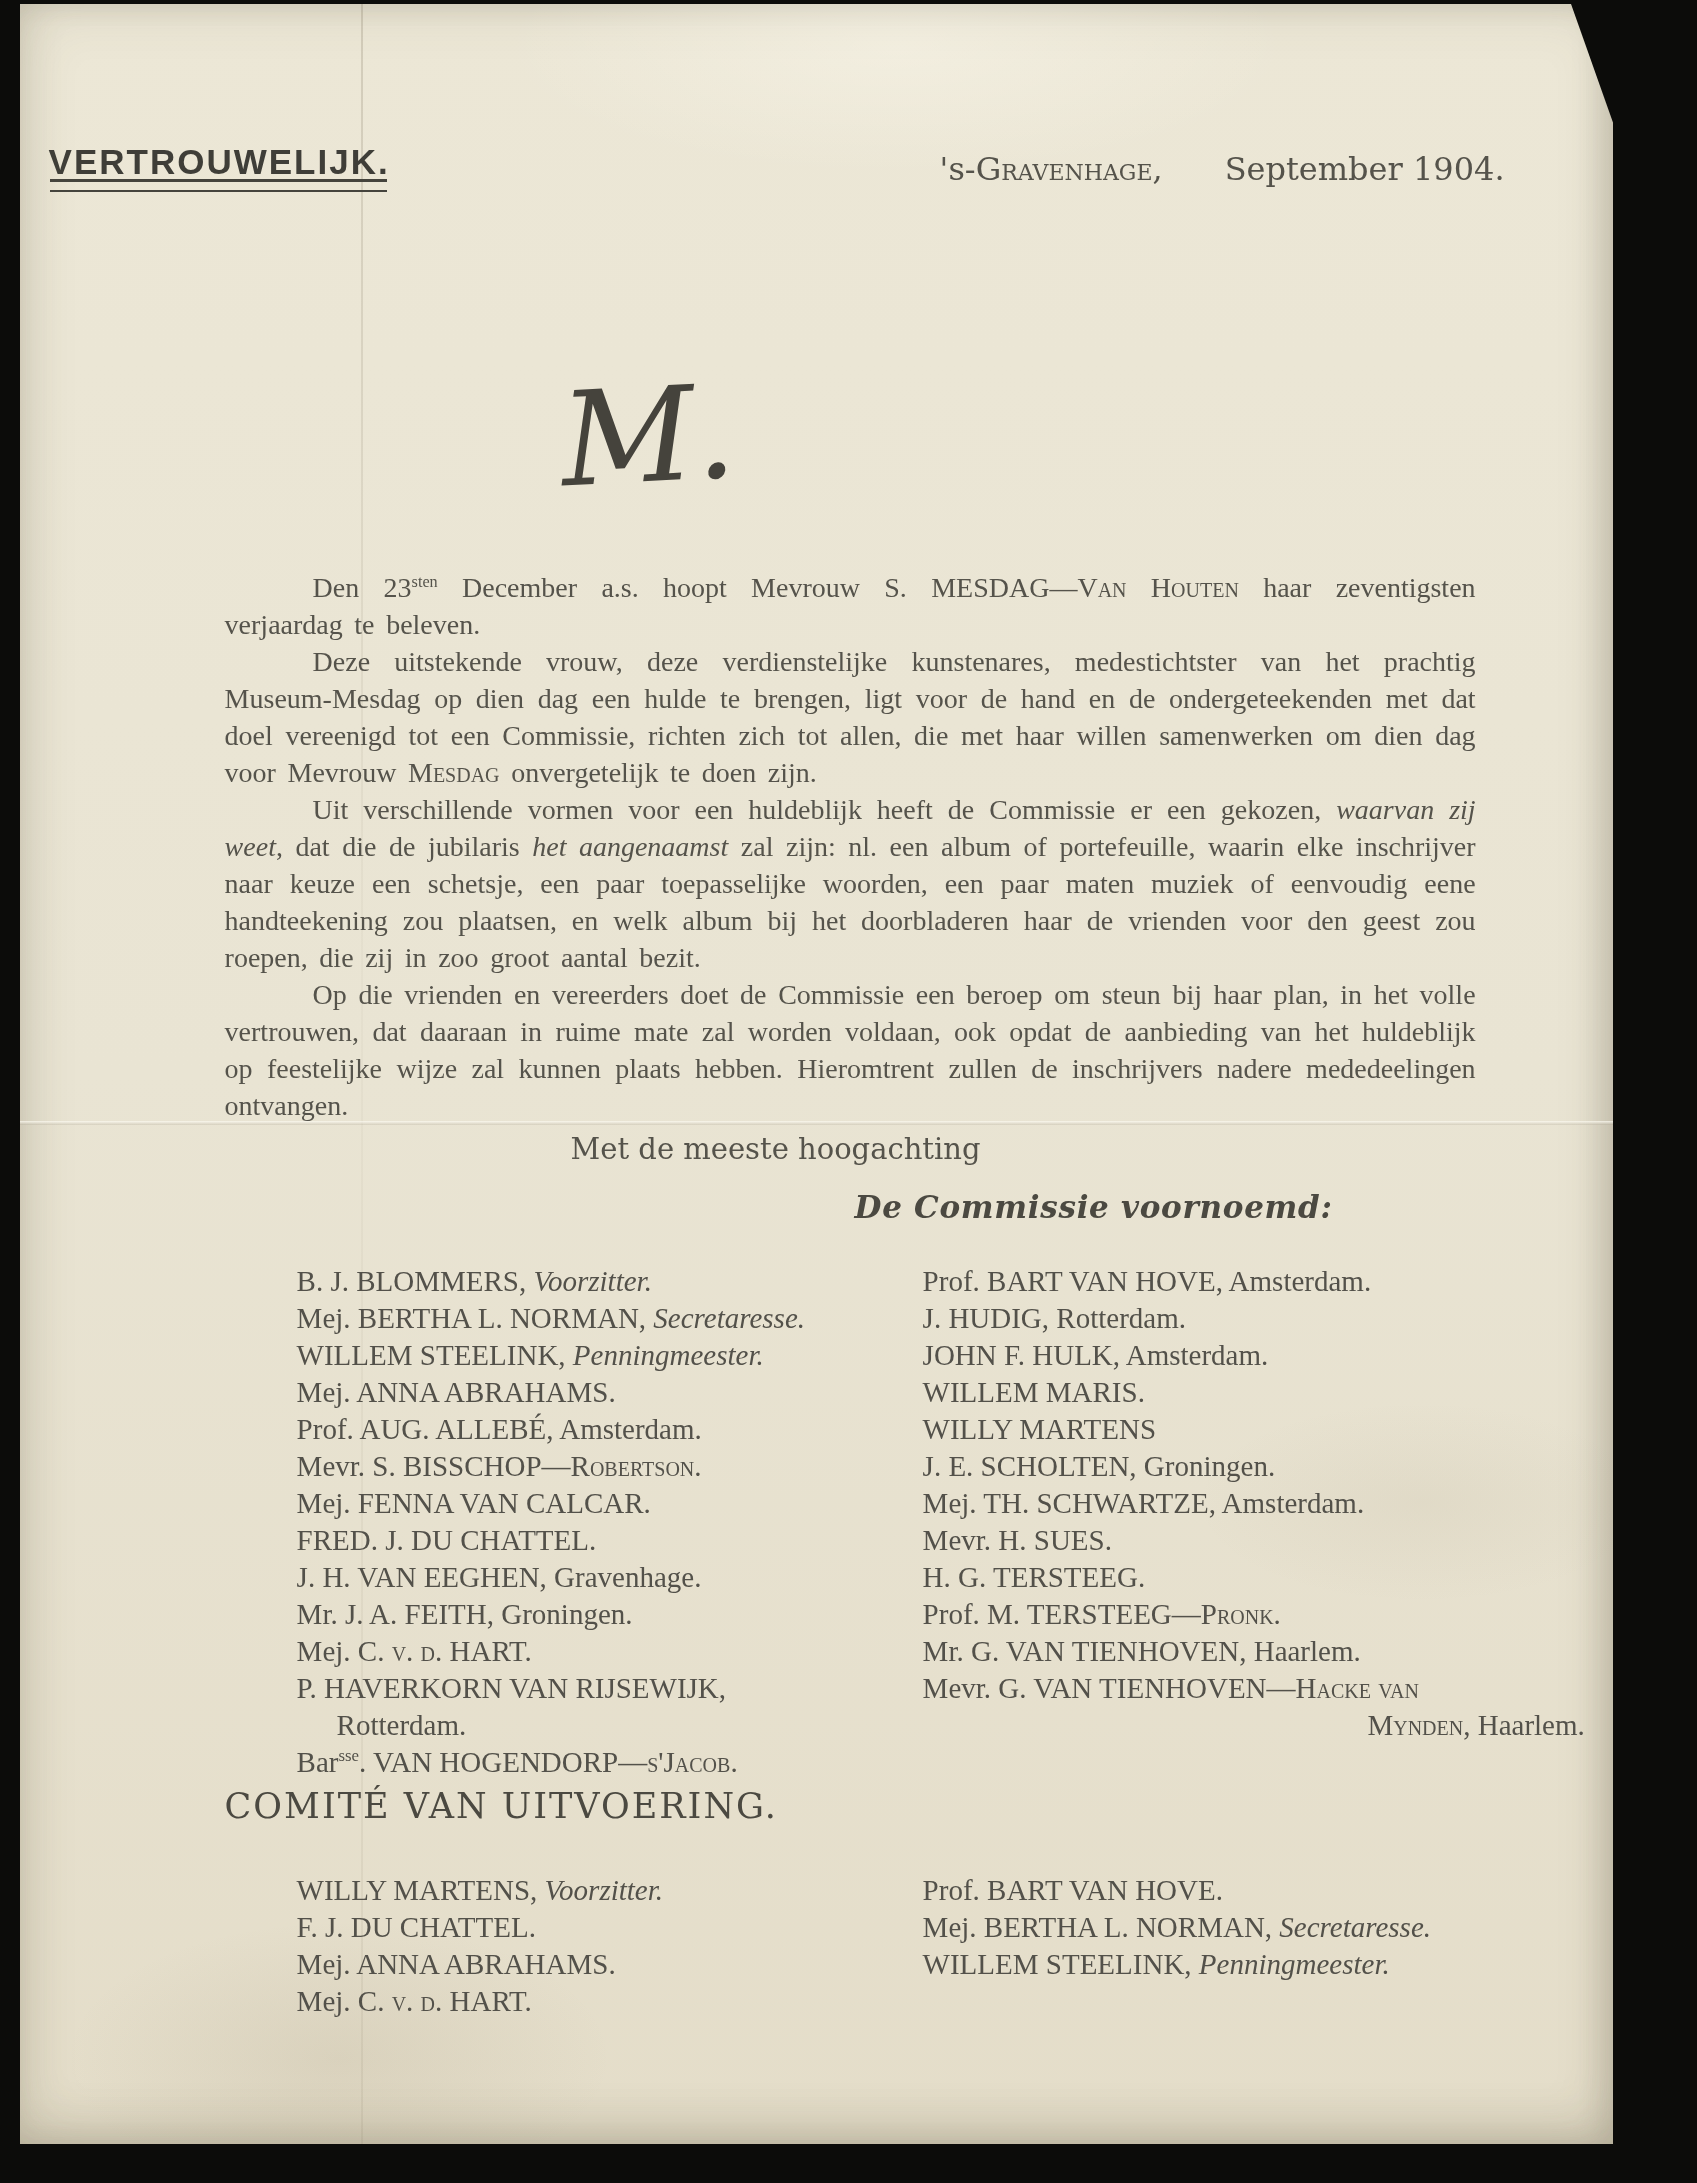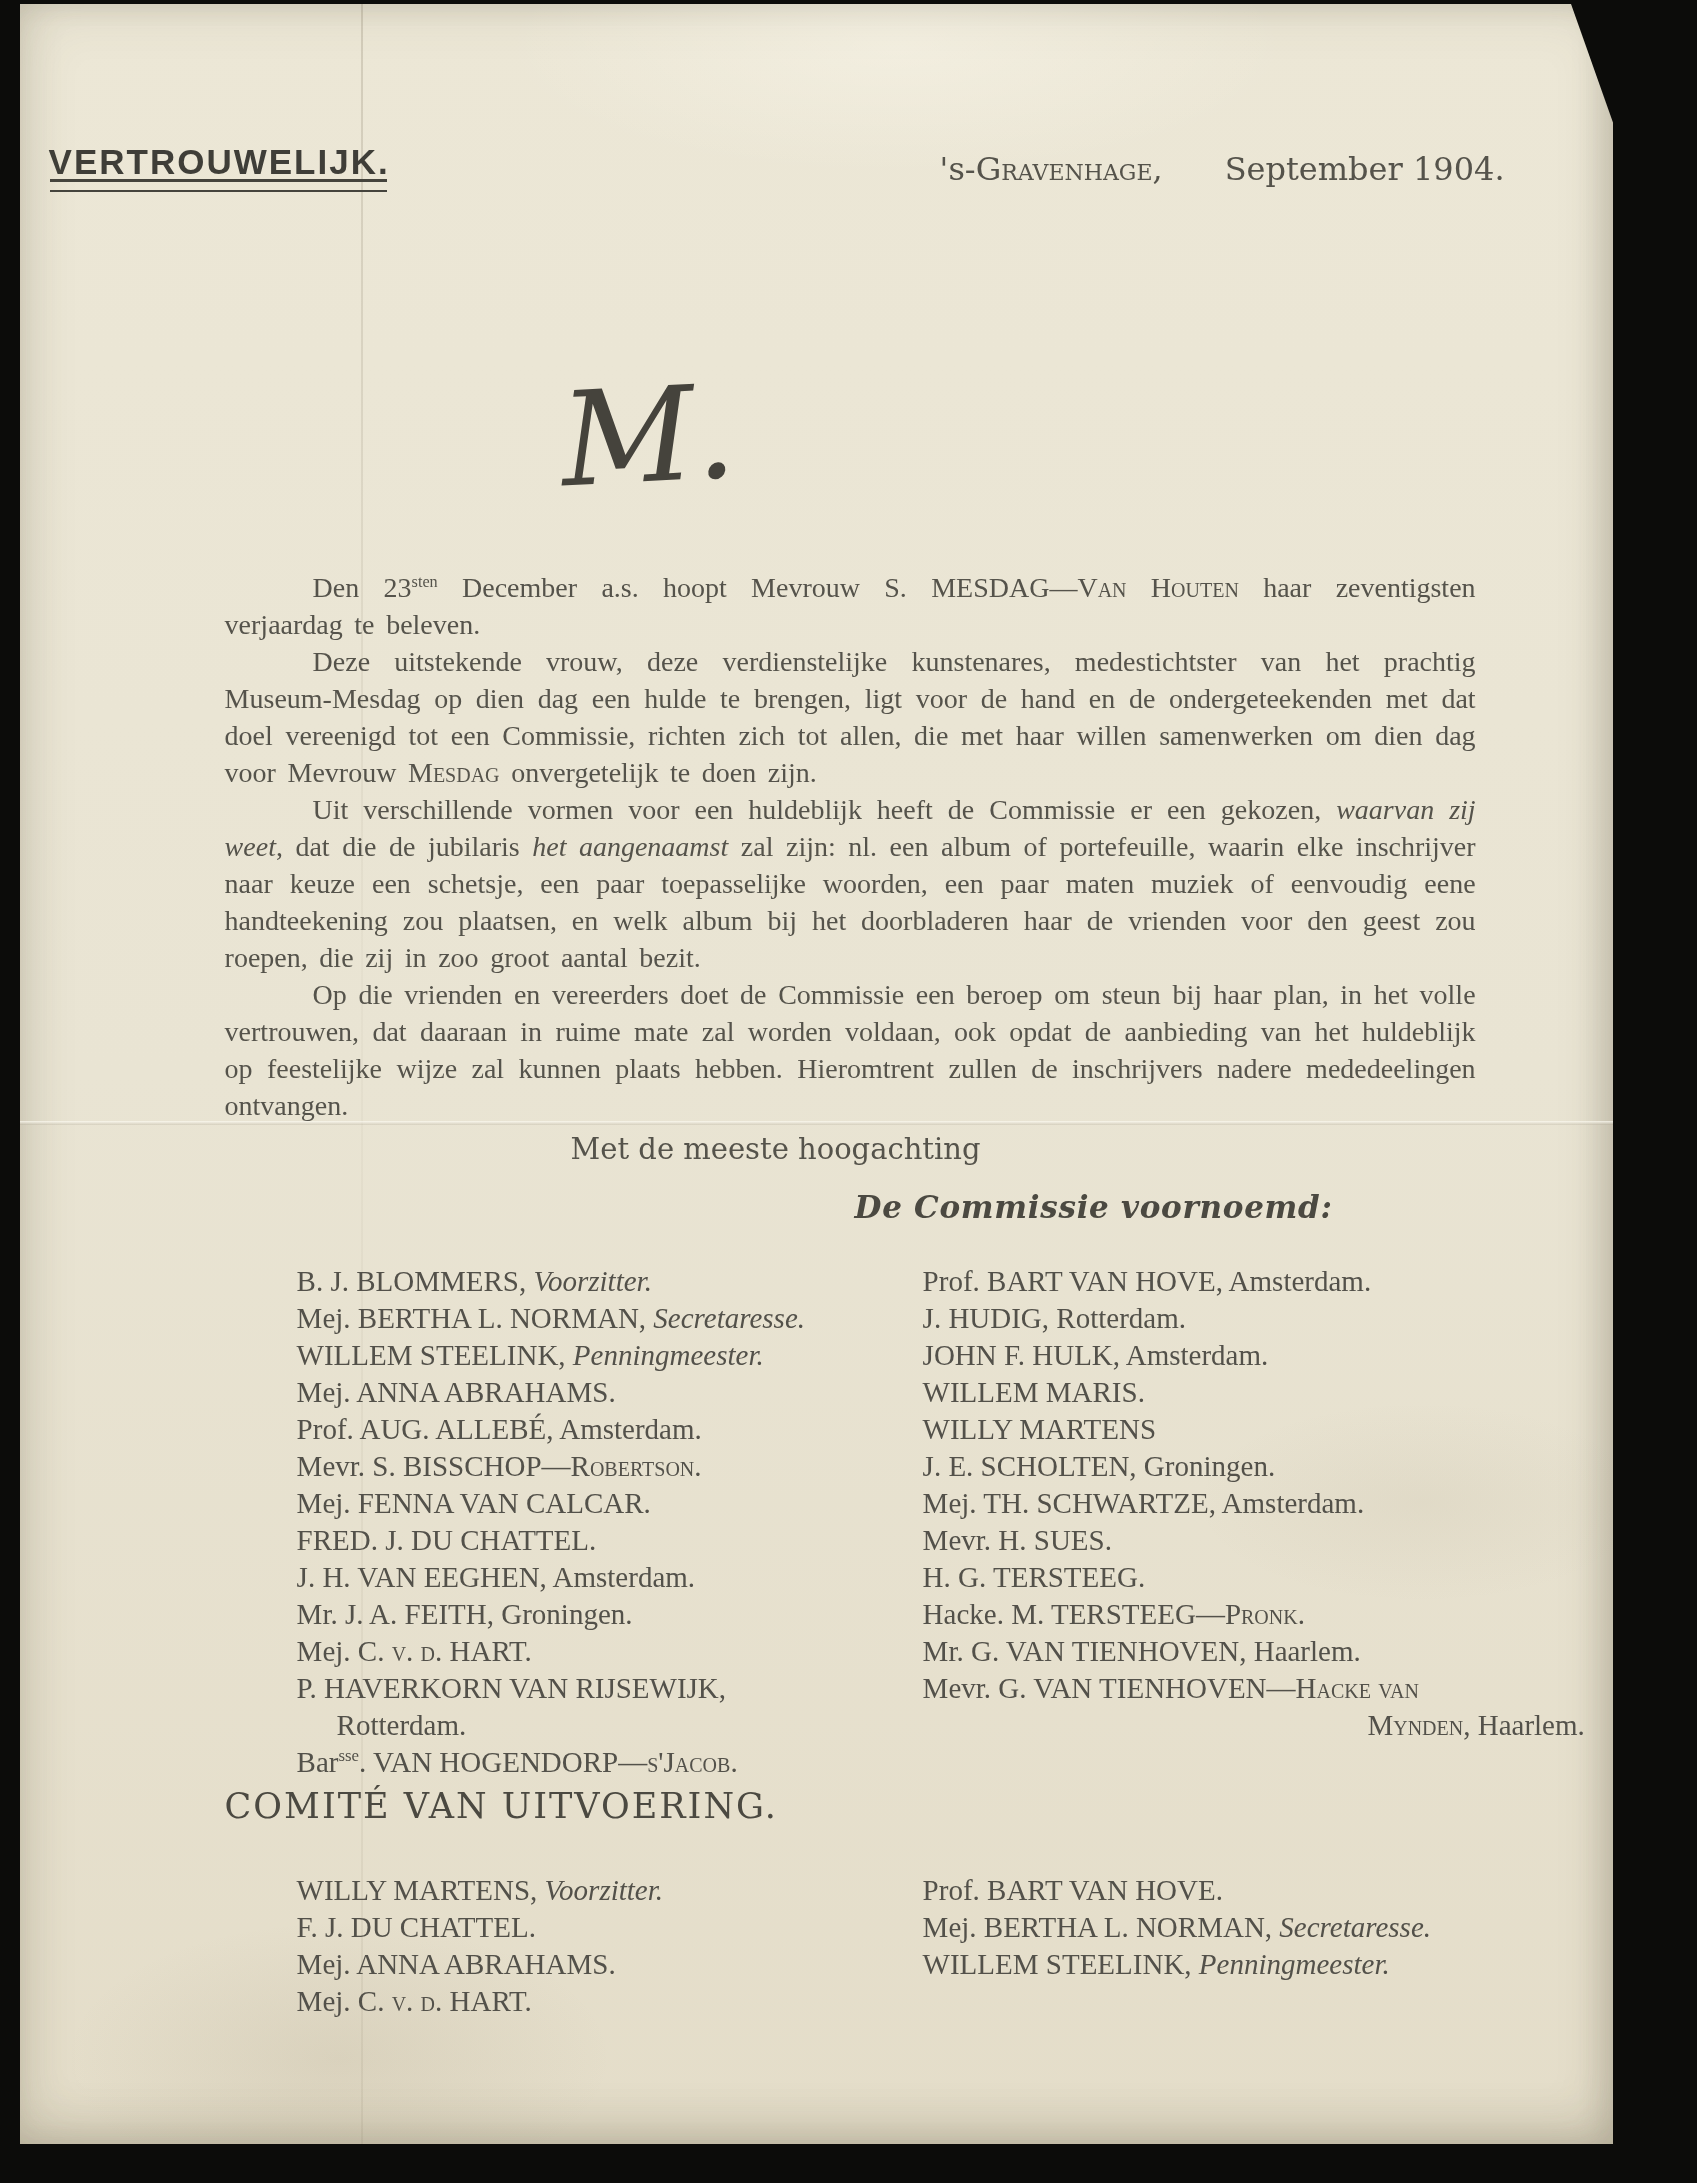--- a/index.html
+++ b/index.html
@@ -122,7 +122,7 @@
         <li><span class="sg-n">Mevr. S. BISSCHOP—</span><span class="sg-sc">Robertson.</span></li>
         <li><span class="sg-n">Mej. FENNA VAN CALCAR.</span></li>
         <li><span class="sg-n">FRED. J. DU CHATTEL.</span></li>
-        <li><span class="sg-n">J. H. VAN EEGHEN, Amsterdam.</span></li>
+        <li><span class="sg-n">J. H. VAN EEGHEN, Gravenhage.</span></li>
         <li><span class="sg-n">Mr. J. A. FEITH, Groningen.</span></li>
         <li><span class="sg-n">Mej. C. </span><span class="sg-sc">v. d.</span><span class="sg-n"> HART.</span></li>
         <li><span class="sg-n">P. HAVERKORN VAN RIJSEWIJK,</span></li>

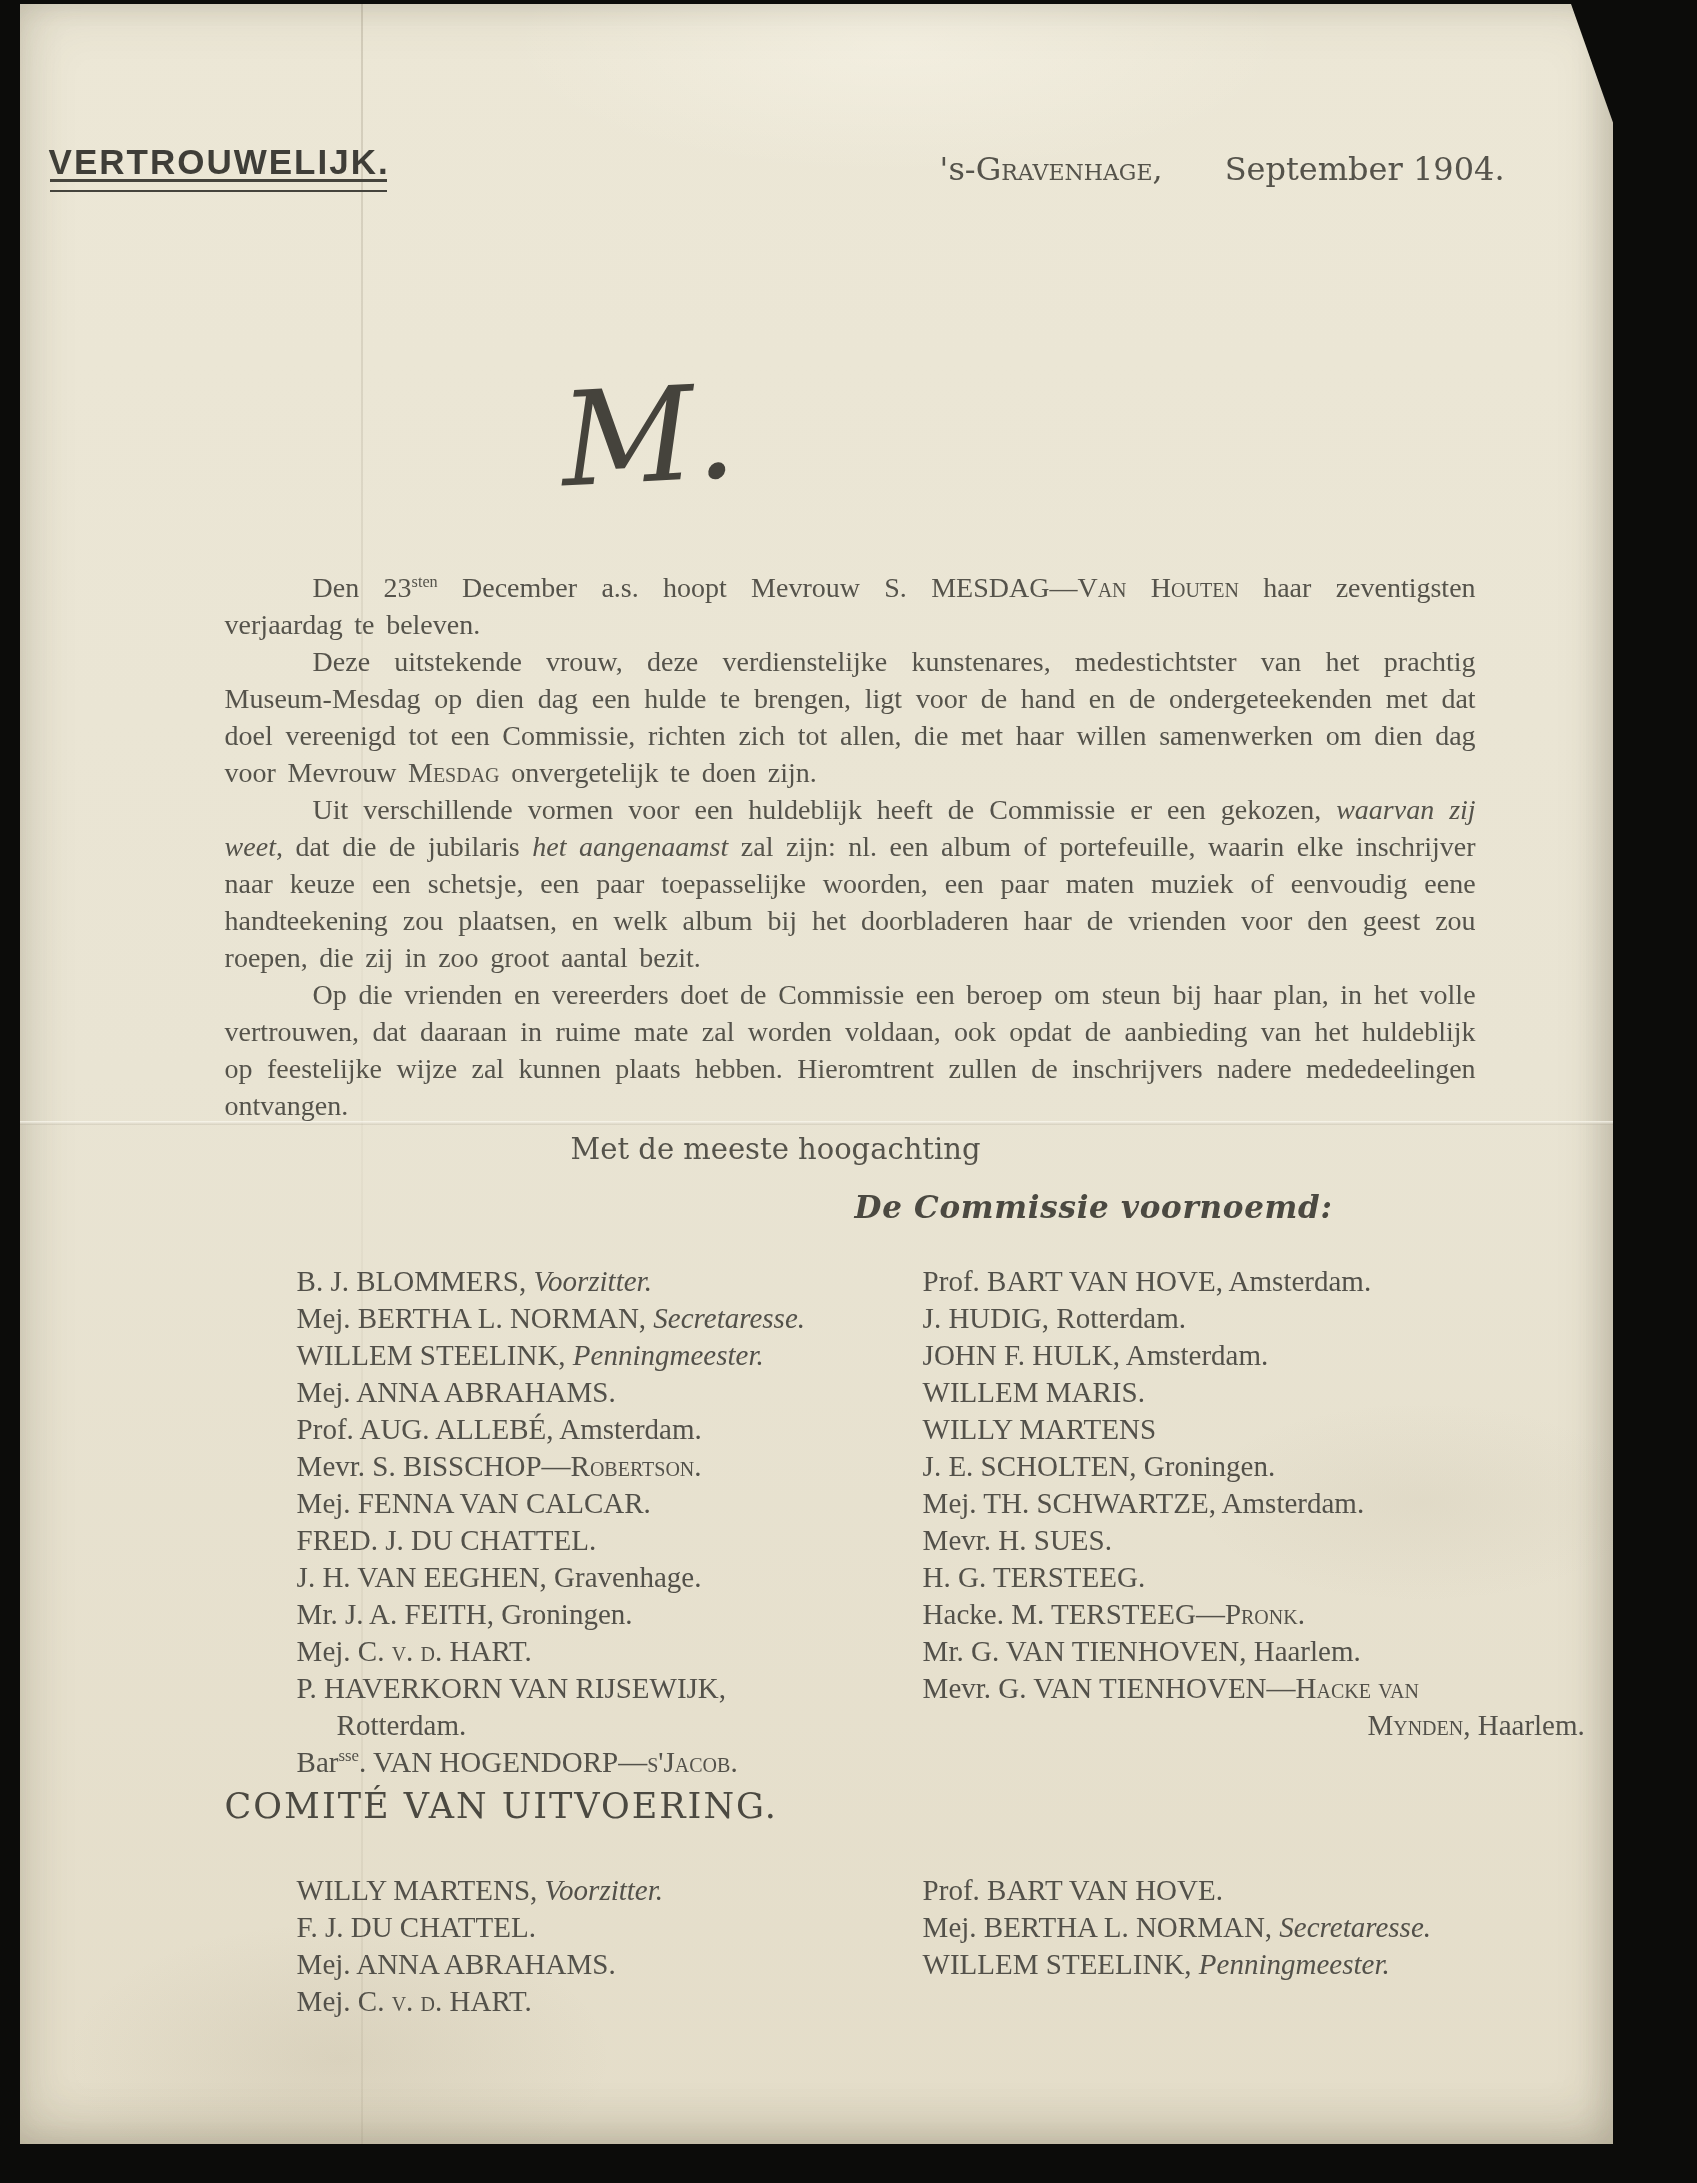--- a/index.html
+++ b/index.html
@@ -139,7 +139,7 @@
         <li><span class="sg-n">Mej. TH. SCHWARTZE, Amsterdam.</span></li>
         <li><span class="sg-n">Mevr. H. SUES.</span></li>
         <li><span class="sg-n">H. G. TERSTEEG.</span></li>
-        <li><span class="sg-n">Hacke. M. TERSTEEG—</span><span class="sg-sc">Pronk.</span></li>
+        <li><span class="sg-n">Prof. M. TERSTEEG—</span><span class="sg-sc">Pronk.</span></li>
         <li><span class="sg-n">Mr. G. VAN TIENHOVEN, Haarlem.</span></li>
         <li><span class="sg-n">Mevr. G. VAN TIENHOVEN—</span><span class="sg-sc">Hacke van</span></li>
         <li class="cont-right"><span class="sg-sc">Mynden,</span><span class="sg-n"> Haarlem.</span></li>

